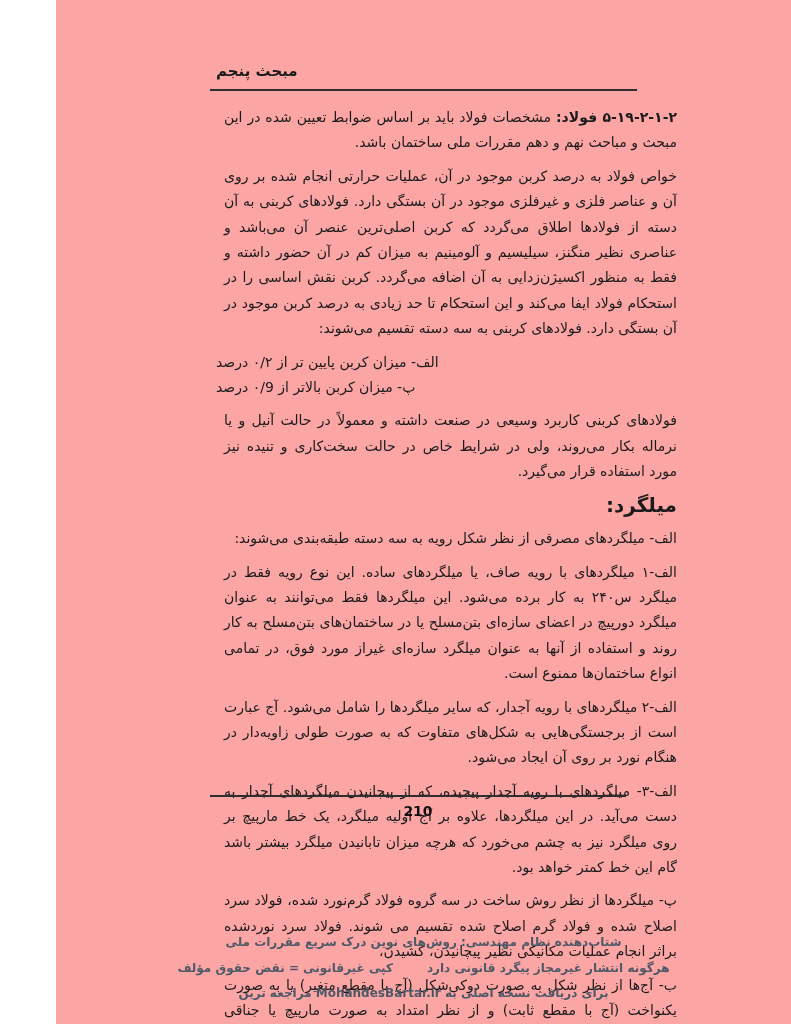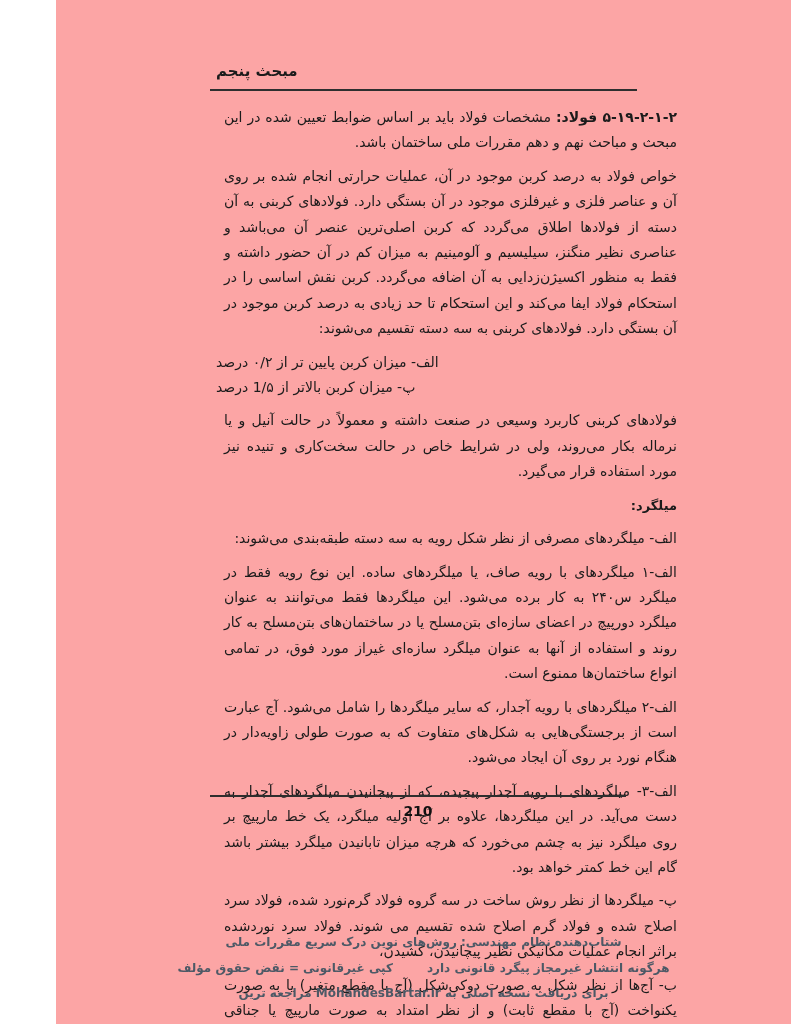--- a/index.html
+++ b/index.html
@@ -103,7 +103,7 @@
 
       <div class="carbon-list">
         <div>الف- میزان کربن پایین تر از ۰/۲ درصد</div>
-        <div>پ-  میزان کربن بالاتر از 1/۵ درصد</div>
+        <div>پ-  میزان کربن بالاتر از ۰/9 درصد</div>
       </div>
 
       <p>فولادهای کربنی کاربرد وسیعی در صنعت داشته و معمولاً در حالت آنیل و یا نرماله بکار می‌روند، ولی در شرایط خاص در حالت سخت‌کاری و تنیده نیز مورد استفاده قرار می‌گیرد.</p>

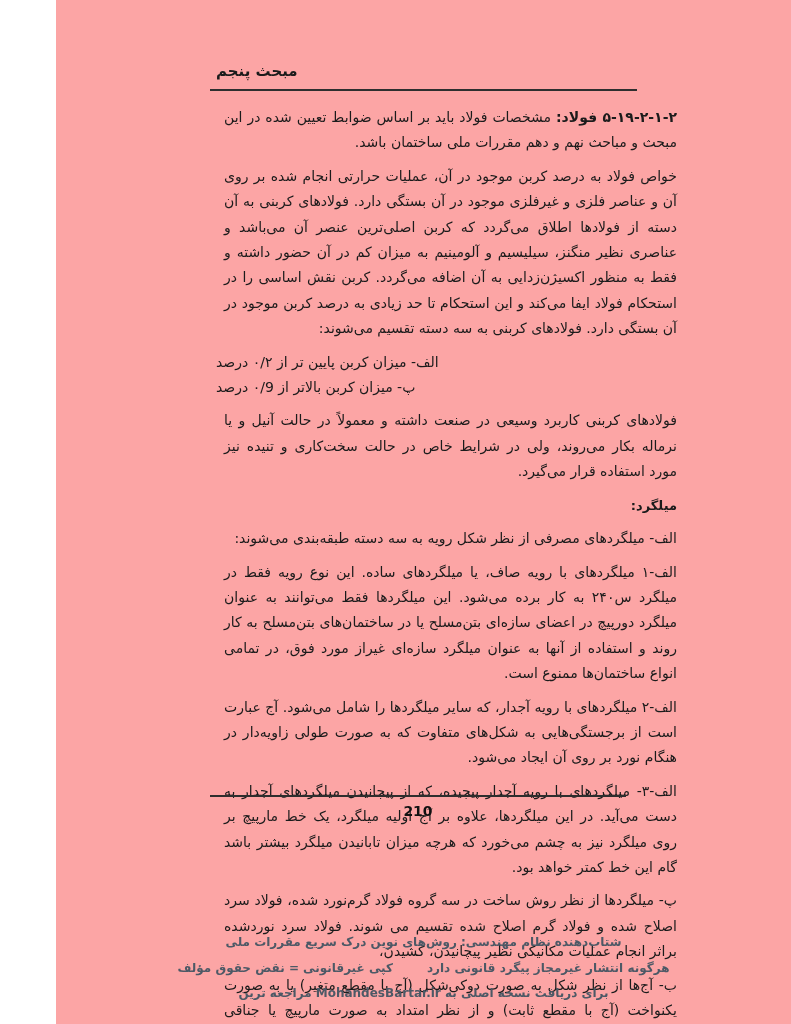--- a/index.html
+++ b/index.html
@@ -49,7 +49,7 @@
   .carbon-list div { text-align: left; }
   .rebar-heading {
     font-weight: bold;
-    font-size: 13px;
+    font-size: 20px;
     margin: 9px 0 0 0;
   }
   

